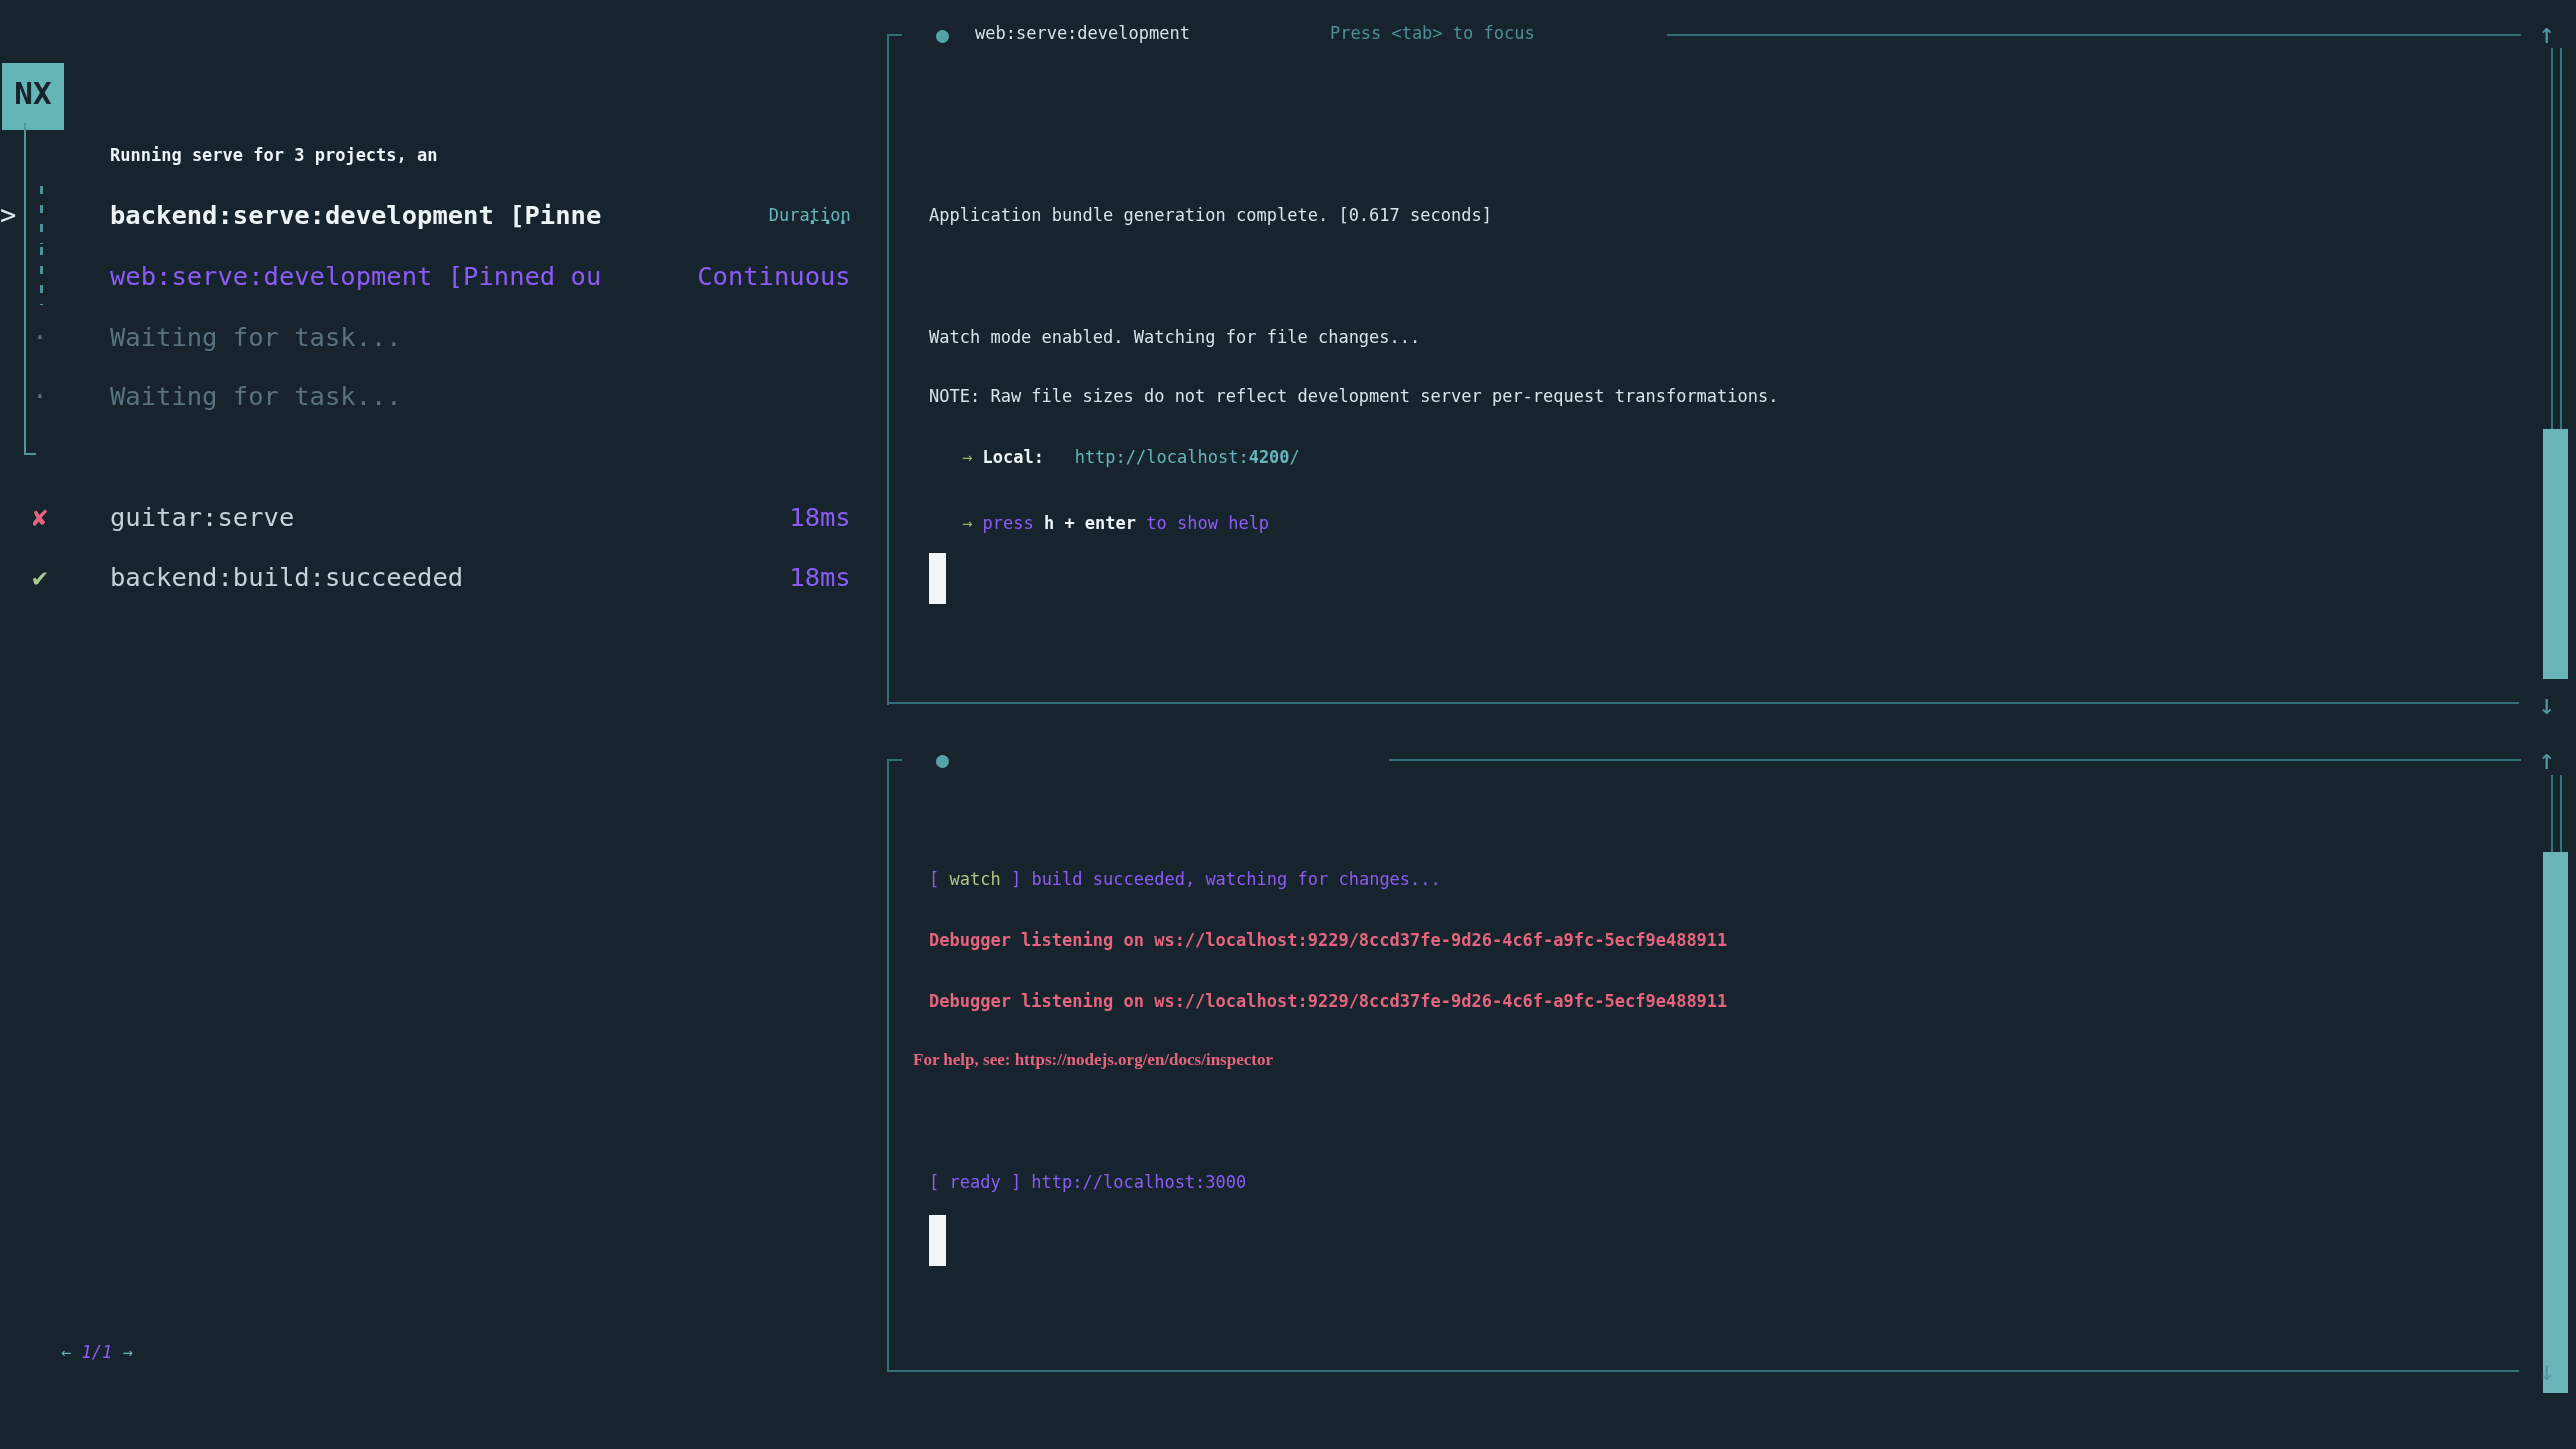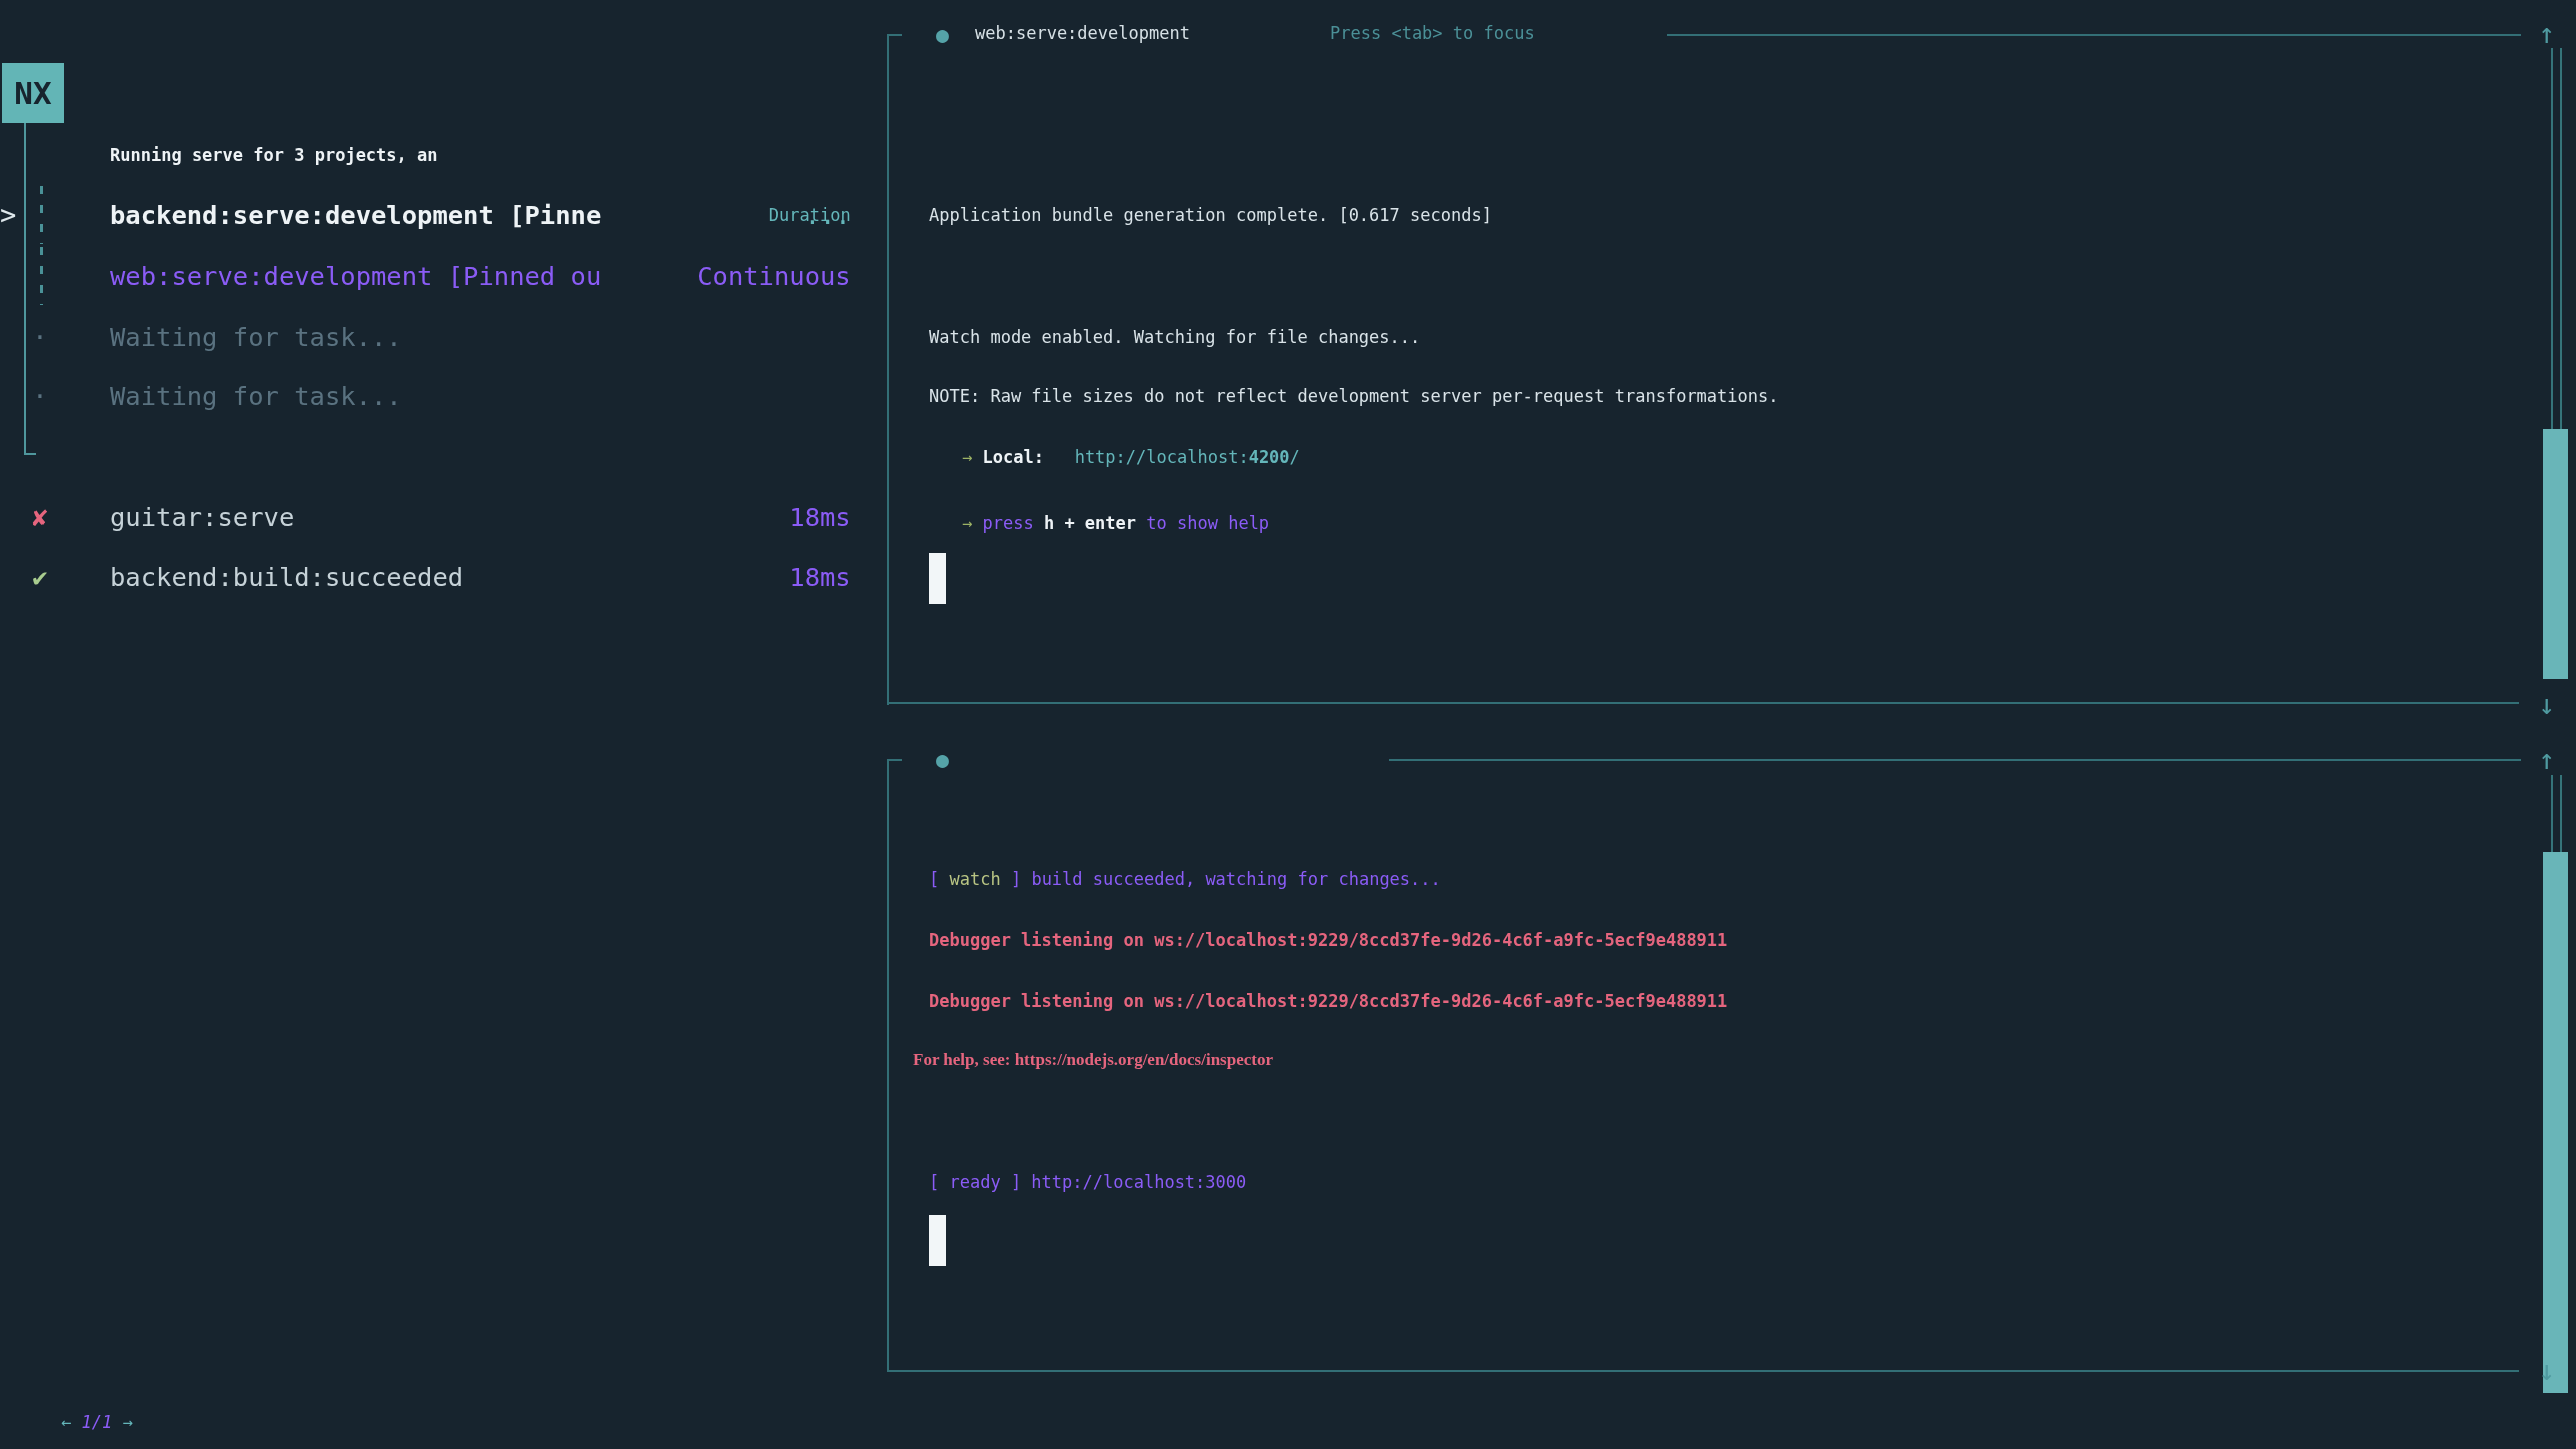--- a/index.html
+++ b/index.html
@@ -20,7 +20,7 @@
   .ptitle{color:#d6e0e5;}
   .phint{color:#4b9097;}
   
-  .logo{left:2px;top:63px;width:62px;height:60px;background:#63b5b6;color:#17242e;
+  .logo{left:2px;top:63px;width:62px;height:67px;background:#63b5b6;color:#17242e;
         font-weight:bold;font-size:31px;text-align:center;line-height:60px;}
   .vline{width:2px;background:#4f979d;}
   .border-line{background:#336f76;}

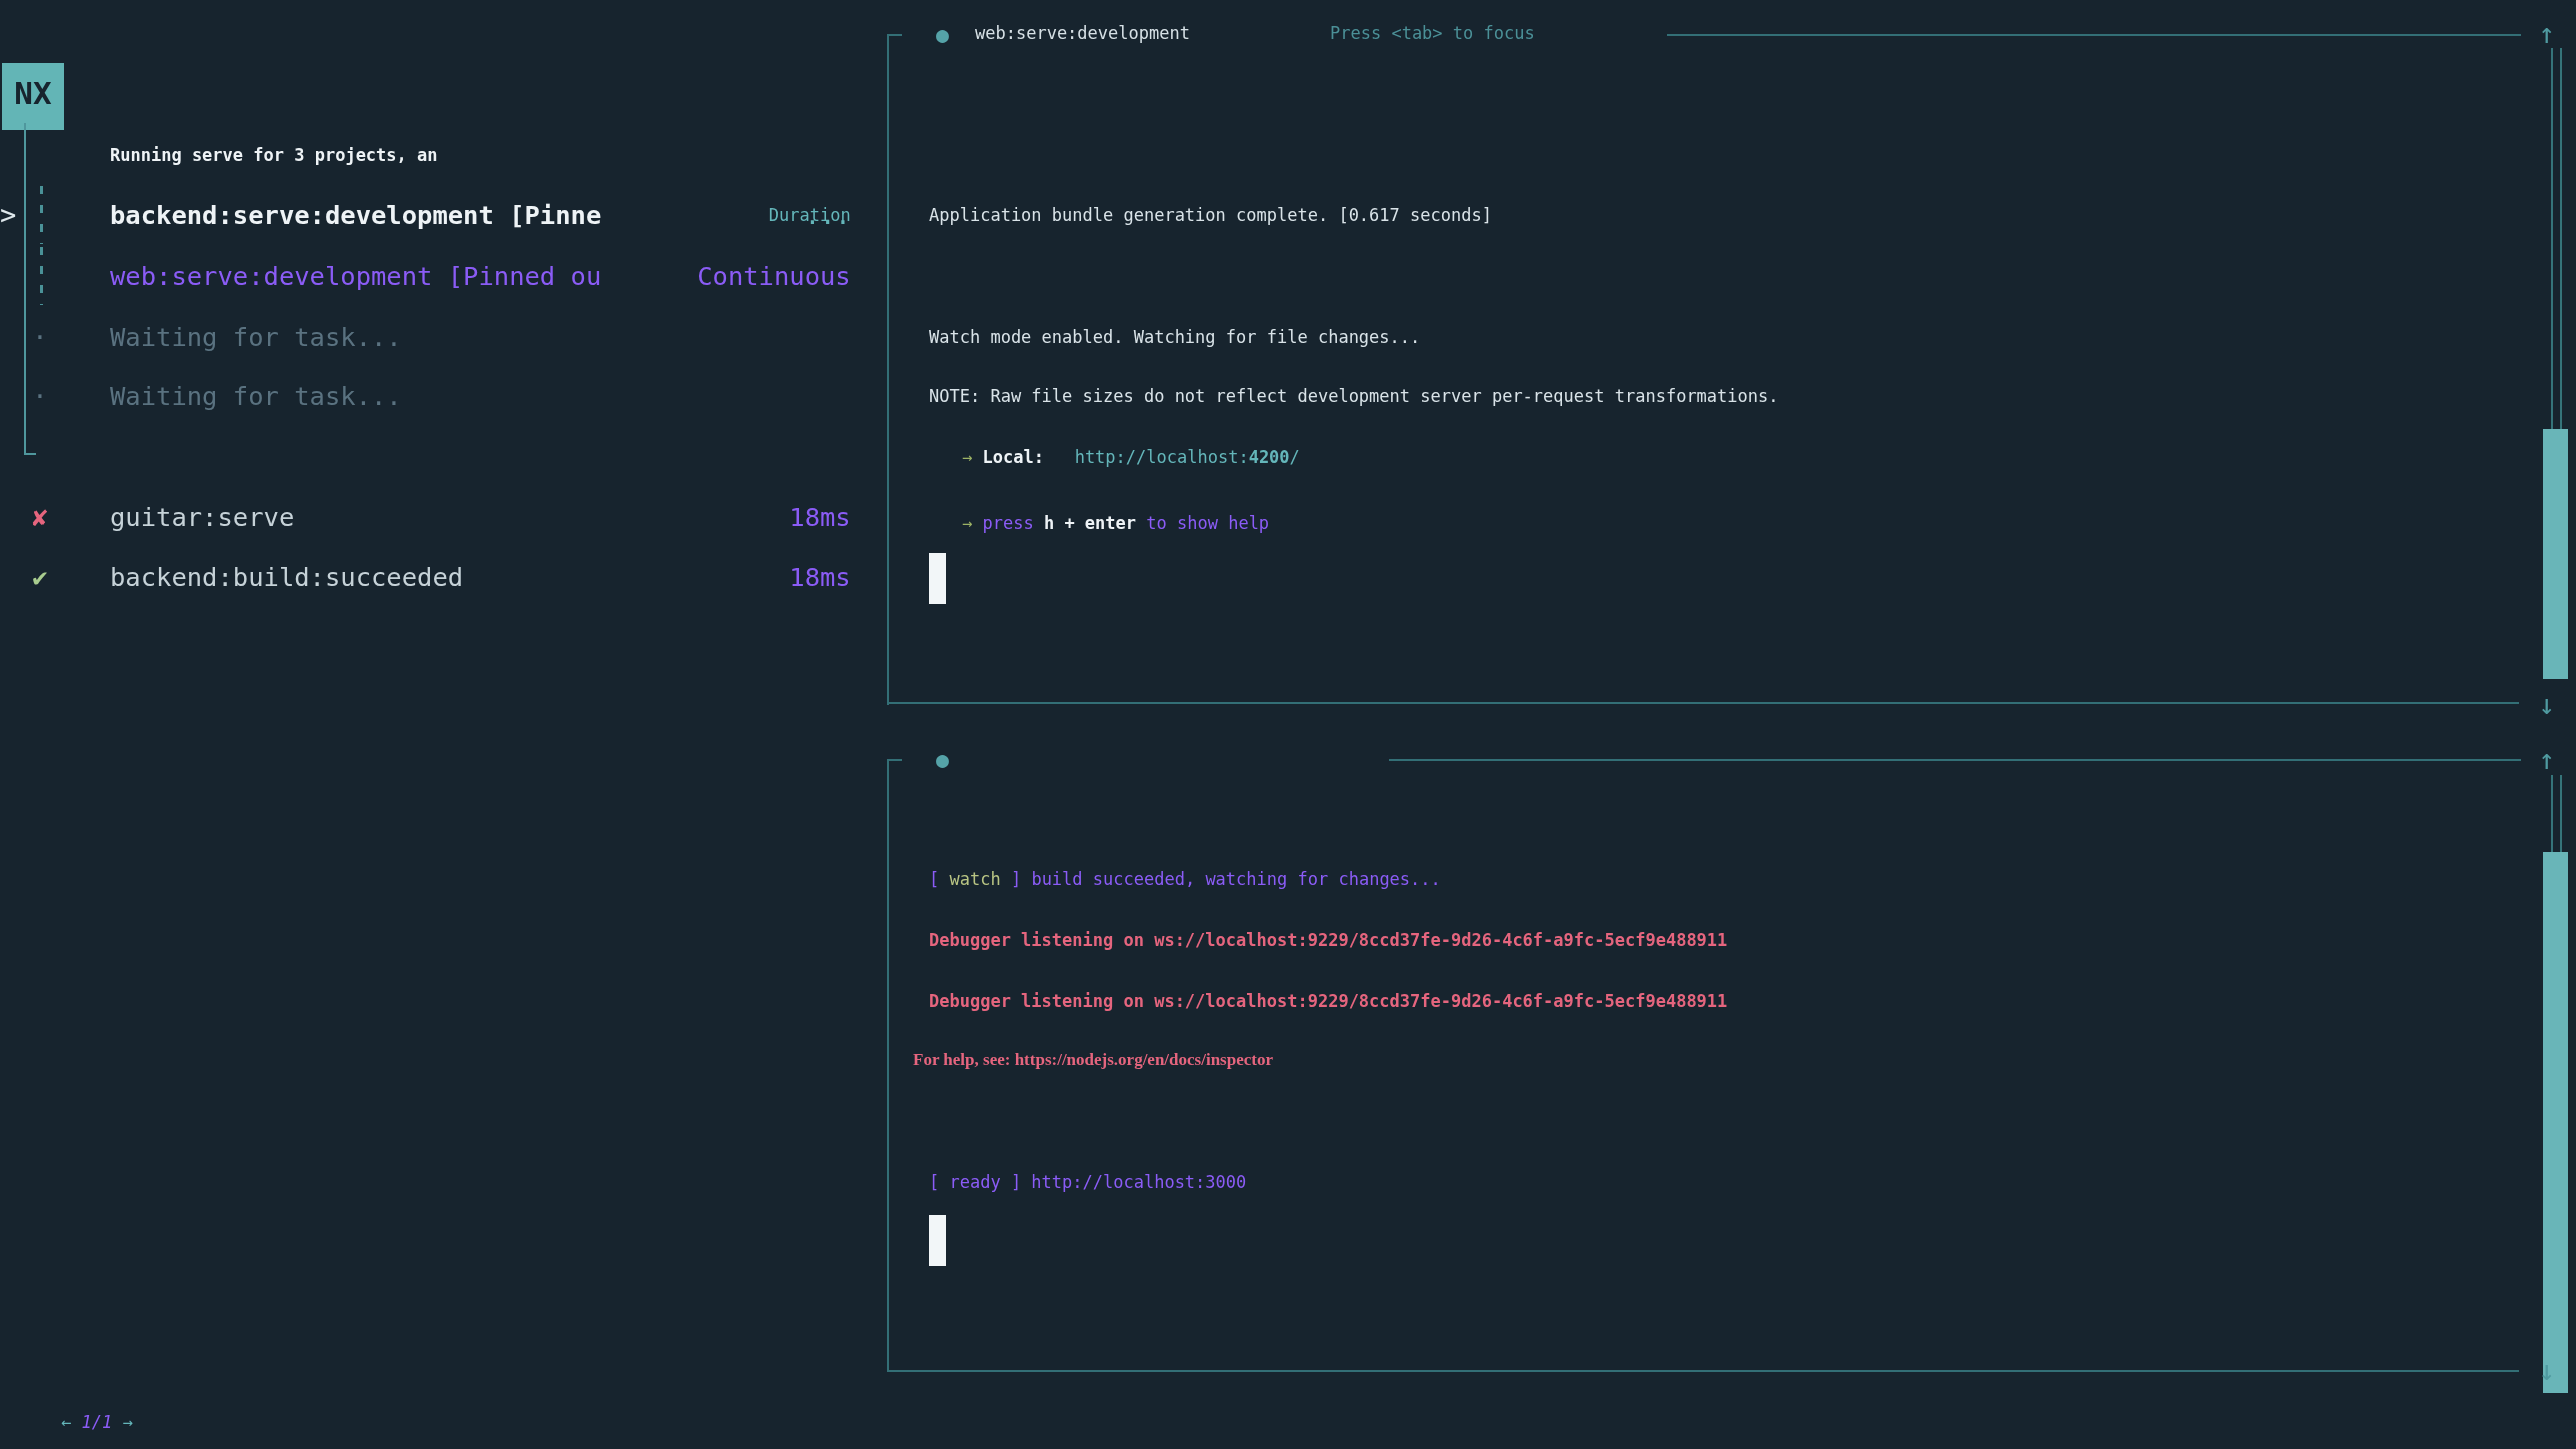--- a/index.html
+++ b/index.html
@@ -60,7 +60,7 @@
       <div class="trow" style="top: 547px;"><span class="gutter-glyph" style="color: rgb(168, 204, 143);">✔</span><span class="tname light">backend:build:succeeded</span><span class="tright muted">18ms</span></div>
     </div>
 
-  <div class="line" style="left:20px;top:1332px;font-style:italic;">
+  <div class="line" style="left:20px;top:1262px;font-style:italic;">
     <span class="accent">←</span><span class="muted"> </span><span class="muted">1/1</span><span> </span><span class="accent">→</span>
   </div>
 

